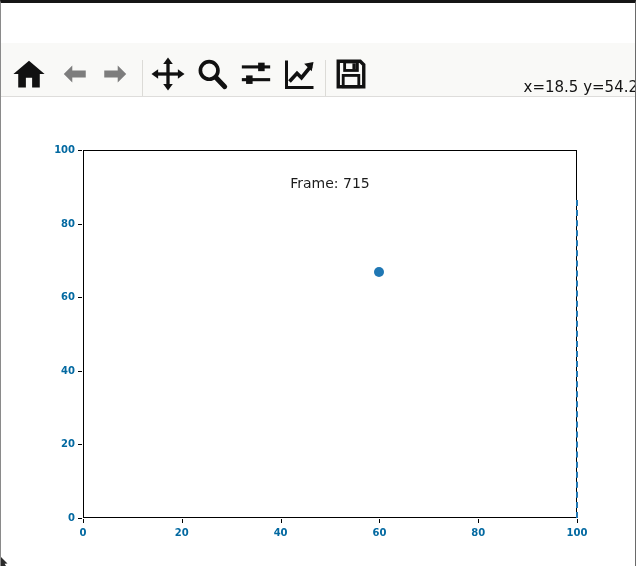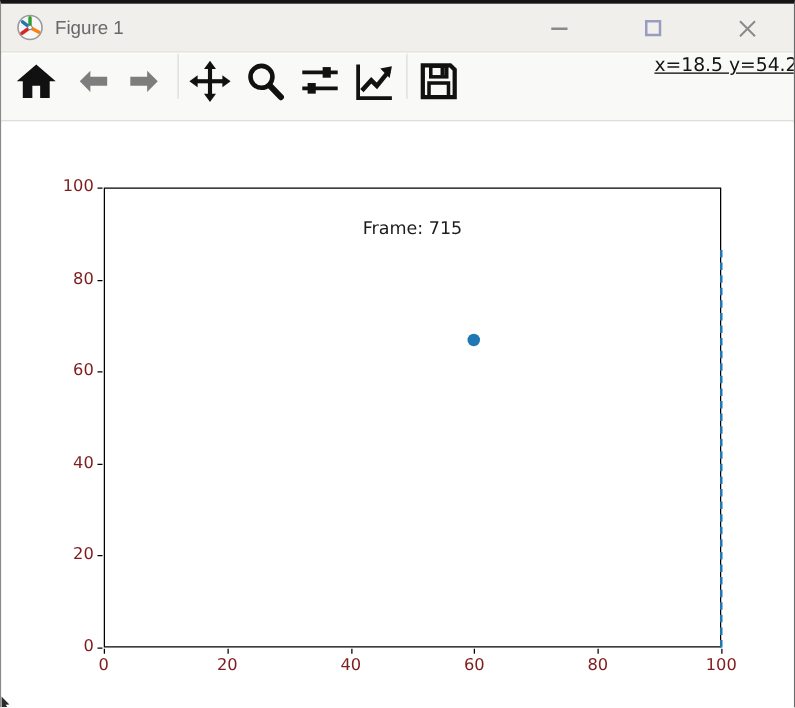--- a/index.html
+++ b/index.html
@@ -78,32 +78,6 @@
 
 <div class="window">
 
-  <div class="titlebar">
-    <svg class="app-icon" viewBox="0 0 24 24">
-      <circle cx="12" cy="12" r="10.5" fill="#f7f7f7" stroke="#9a9a9a" stroke-width="1.4"></circle>
-      <g stroke-width="3" stroke-linecap="round">
-        <line x1="12" y1="12" x2="12" y2="3.5" stroke="#2ca02c"></line>
-        <line x1="12" y1="12" x2="19.5" y2="16" stroke="#ff7f0e"></line>
-        <line x1="12" y1="12" x2="5" y2="17" stroke="#d62728"></line>
-        <line x1="12" y1="12" x2="5.5" y2="7" stroke="#1f77b4"></line>
-      </g>
-      <circle cx="12" cy="12" r="2" fill="#f7f7f7" stroke="#777" stroke-width="0.8"></circle>
-    </svg>
-    <span class="title-text">Figure 1</span>
-    <div class="win-controls">
-      <div class="win-btn">
-        <div class="glyph-min"></div>
-      </div>
-      <div class="win-btn">
-        <div class="glyph-max"></div>
-      </div>
-      <div class="win-btn">
-        <svg width="16" height="16" viewBox="0 0 16 16">
-          <path d="M2 2 L14 14 M14 2 L2 14" stroke="#8a8a8a" stroke-width="1.6"></path>
-        </svg>
-      </div>
-    </div>
-  </div>
 
   <div class="toolbar">
     <button class="tb-btn" style="margin-left:6px;">

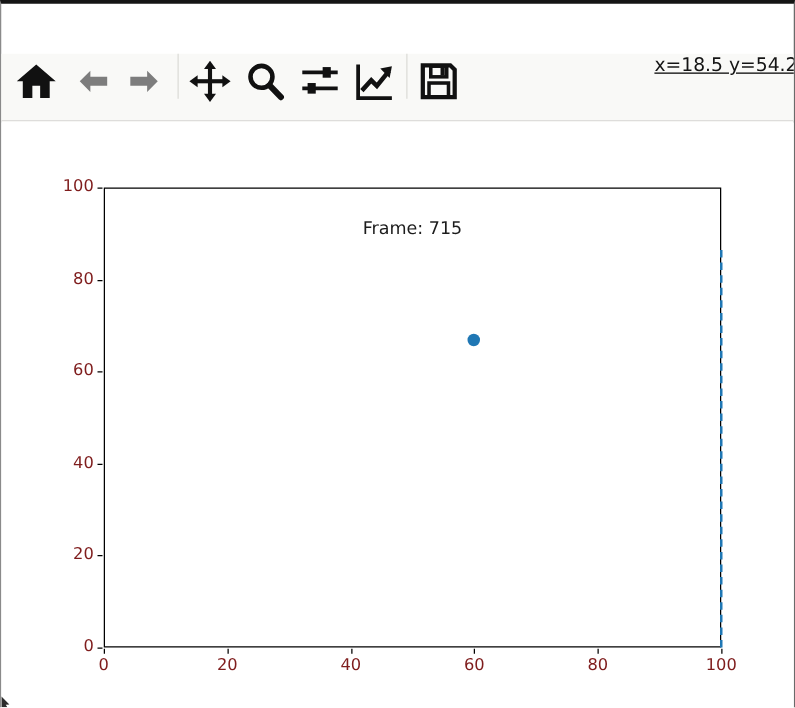--- a/index.html
+++ b/index.html
@@ -39,9 +39,8 @@
   .toolbar {
     position:absolute; left:0; top:40px; width:100%; height:54px;
     background:#f9f9f7;
-    display:flex; align-items:flex-start;
+    display:flex; align-items:flex-end;
     border-bottom:1px solid #dedddb;
-    text-decoration:underline;
   }
   .tb-btn {
     width:44px; height:44px; display:flex; align-items:center; justify-content:center;

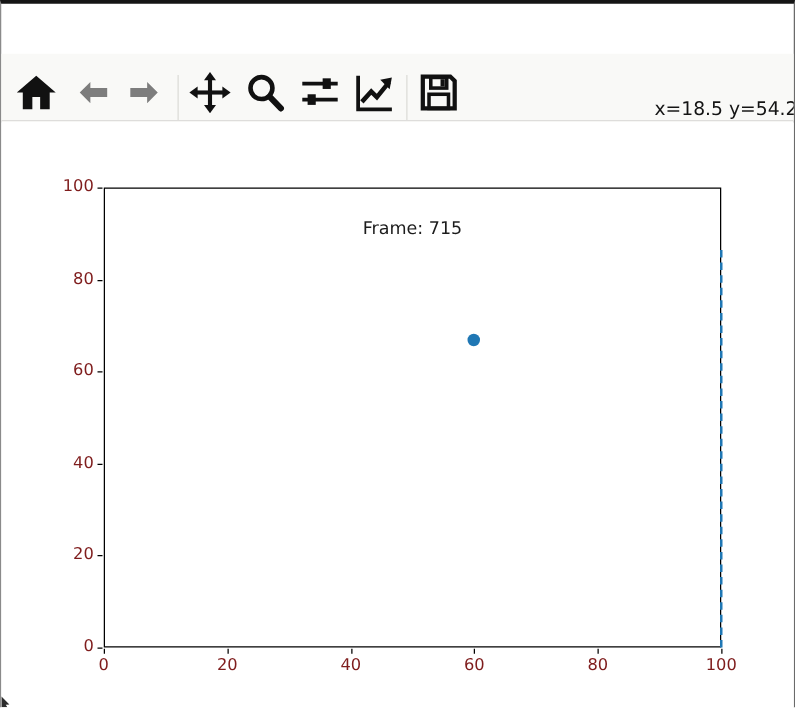--- a/index.html
+++ b/index.html
@@ -60,7 +60,7 @@
     border:1px solid #000000; background:#ffffff;
   }
   .tick { position:absolute; background:#000000; }
-  .tick-label { position:absolute; font-size:13px; color:#7f1d1d; line-height:16px; }
+  .tick-label { position:absolute; font-size:10px; color:#0369a1; line-height:16px;font-weight:bold; }
   .tick-label.ylab { text-align:right; width:70px; }
   .tick-label.xlab { text-align:center; width:44px; }
   .frame-label {

